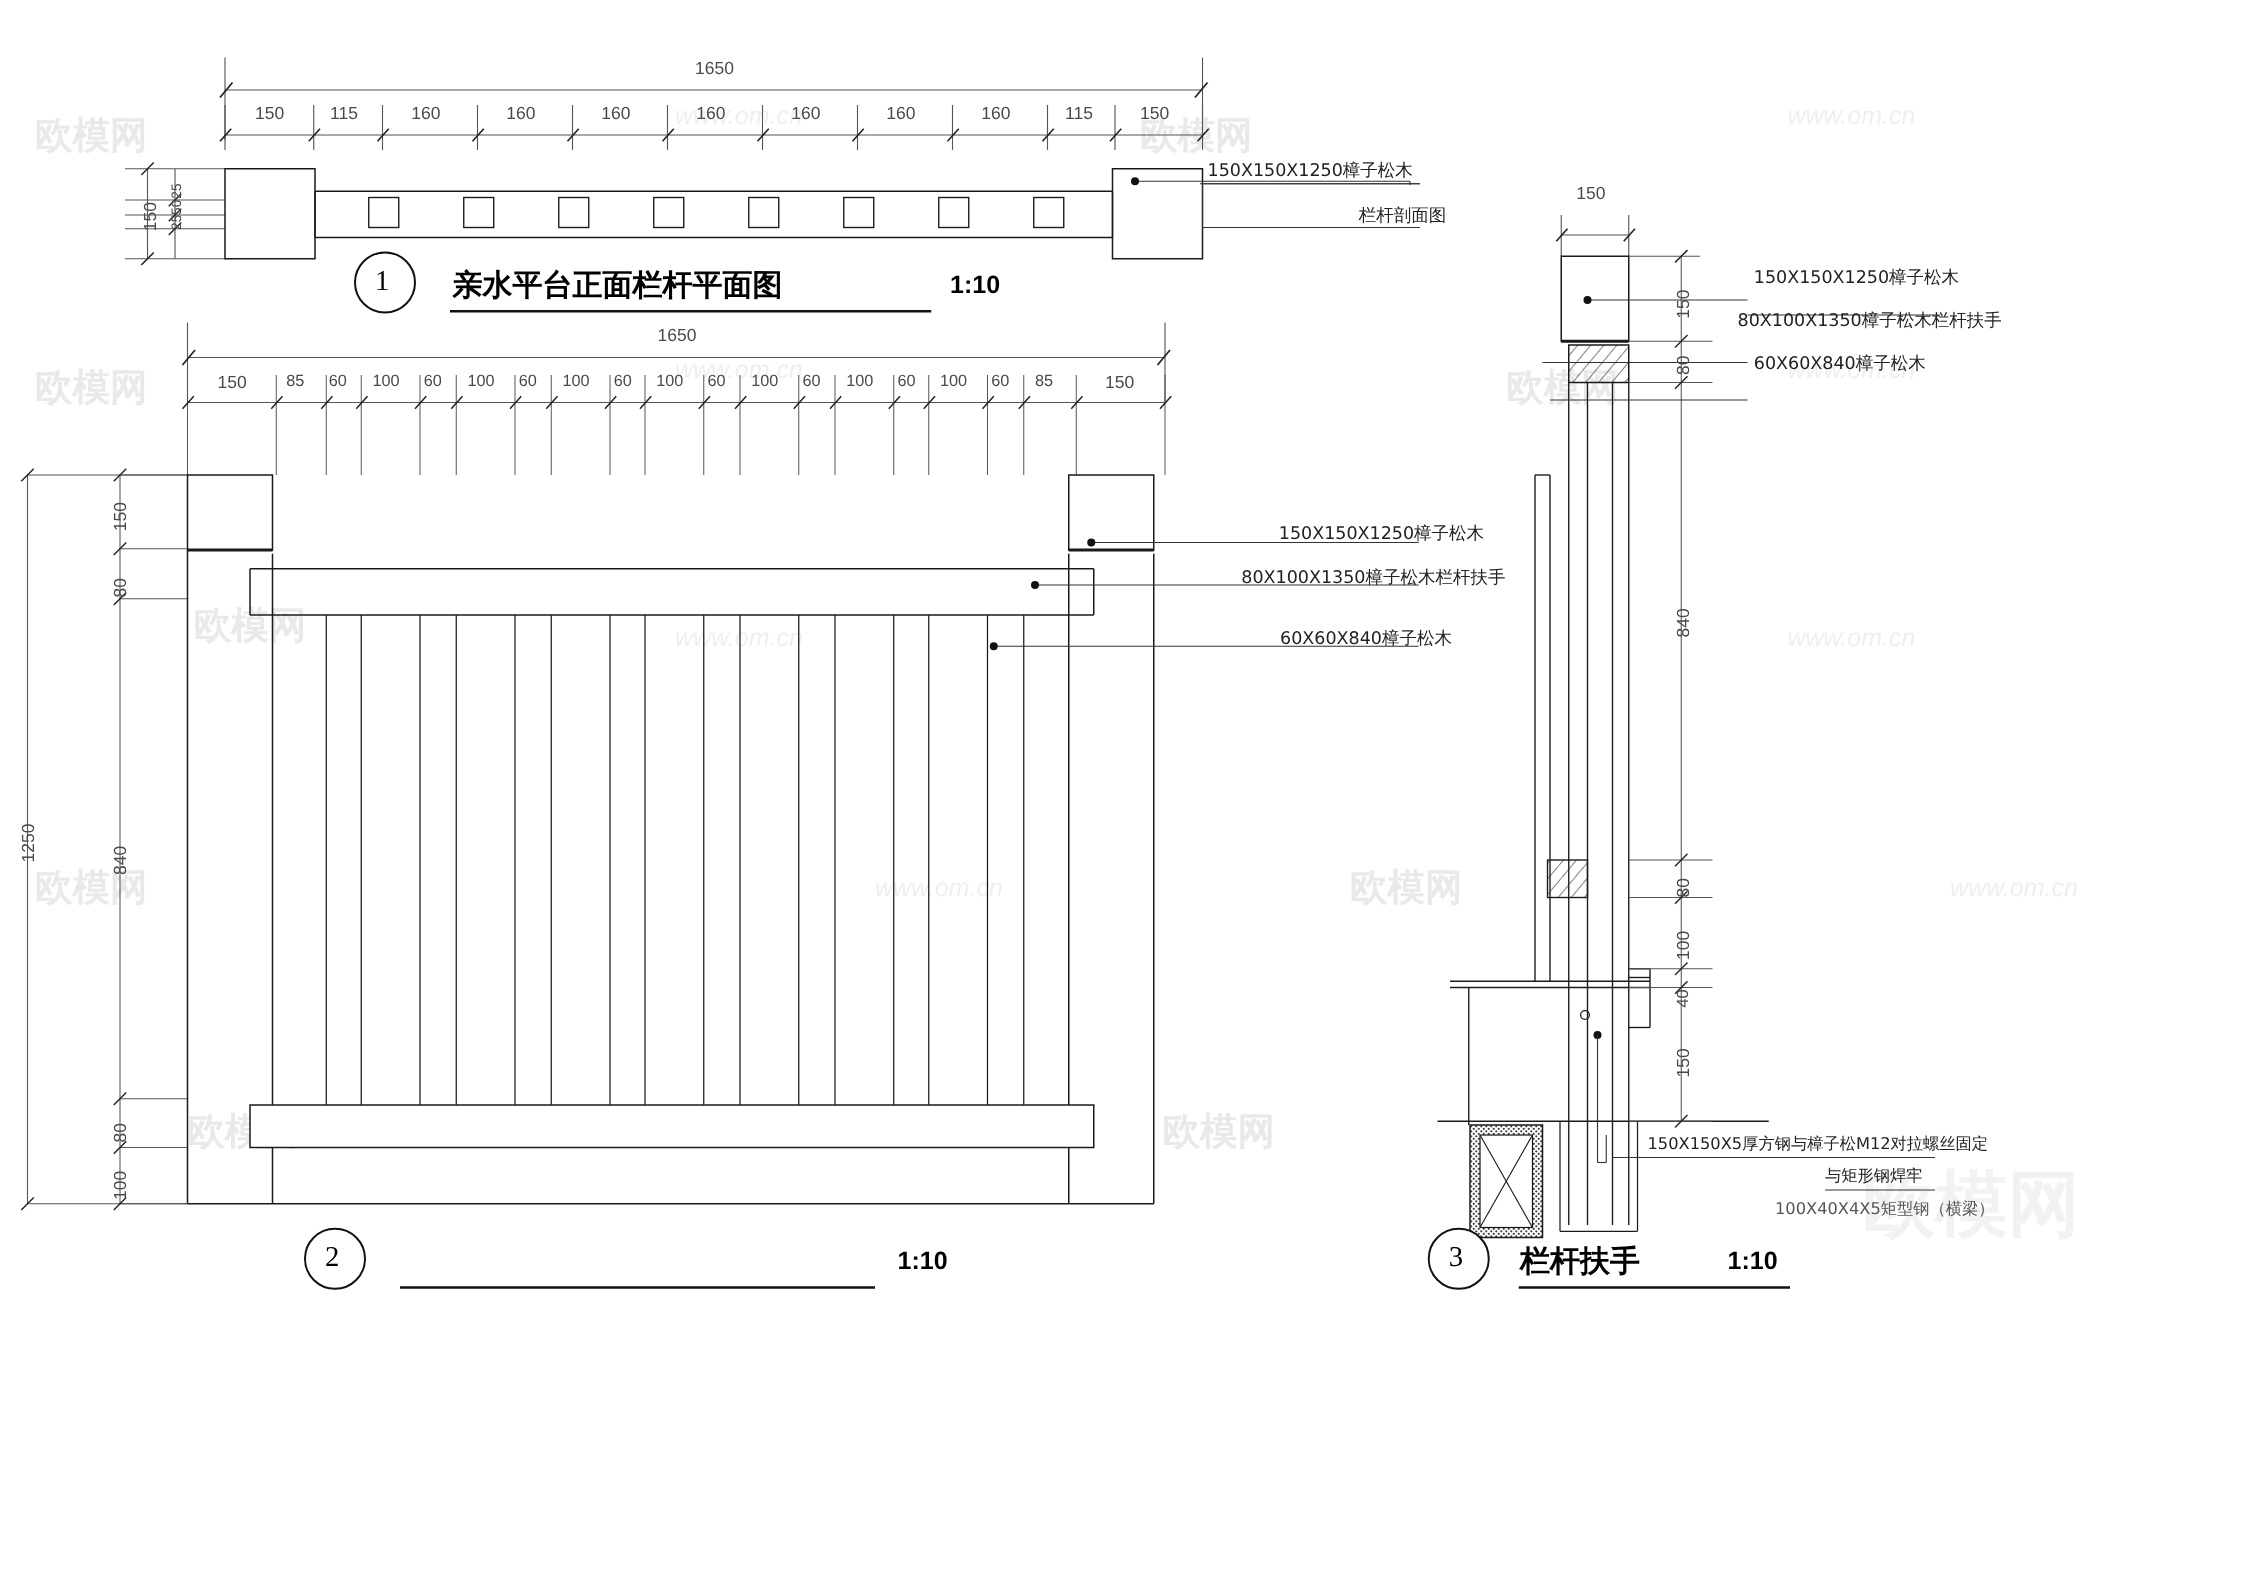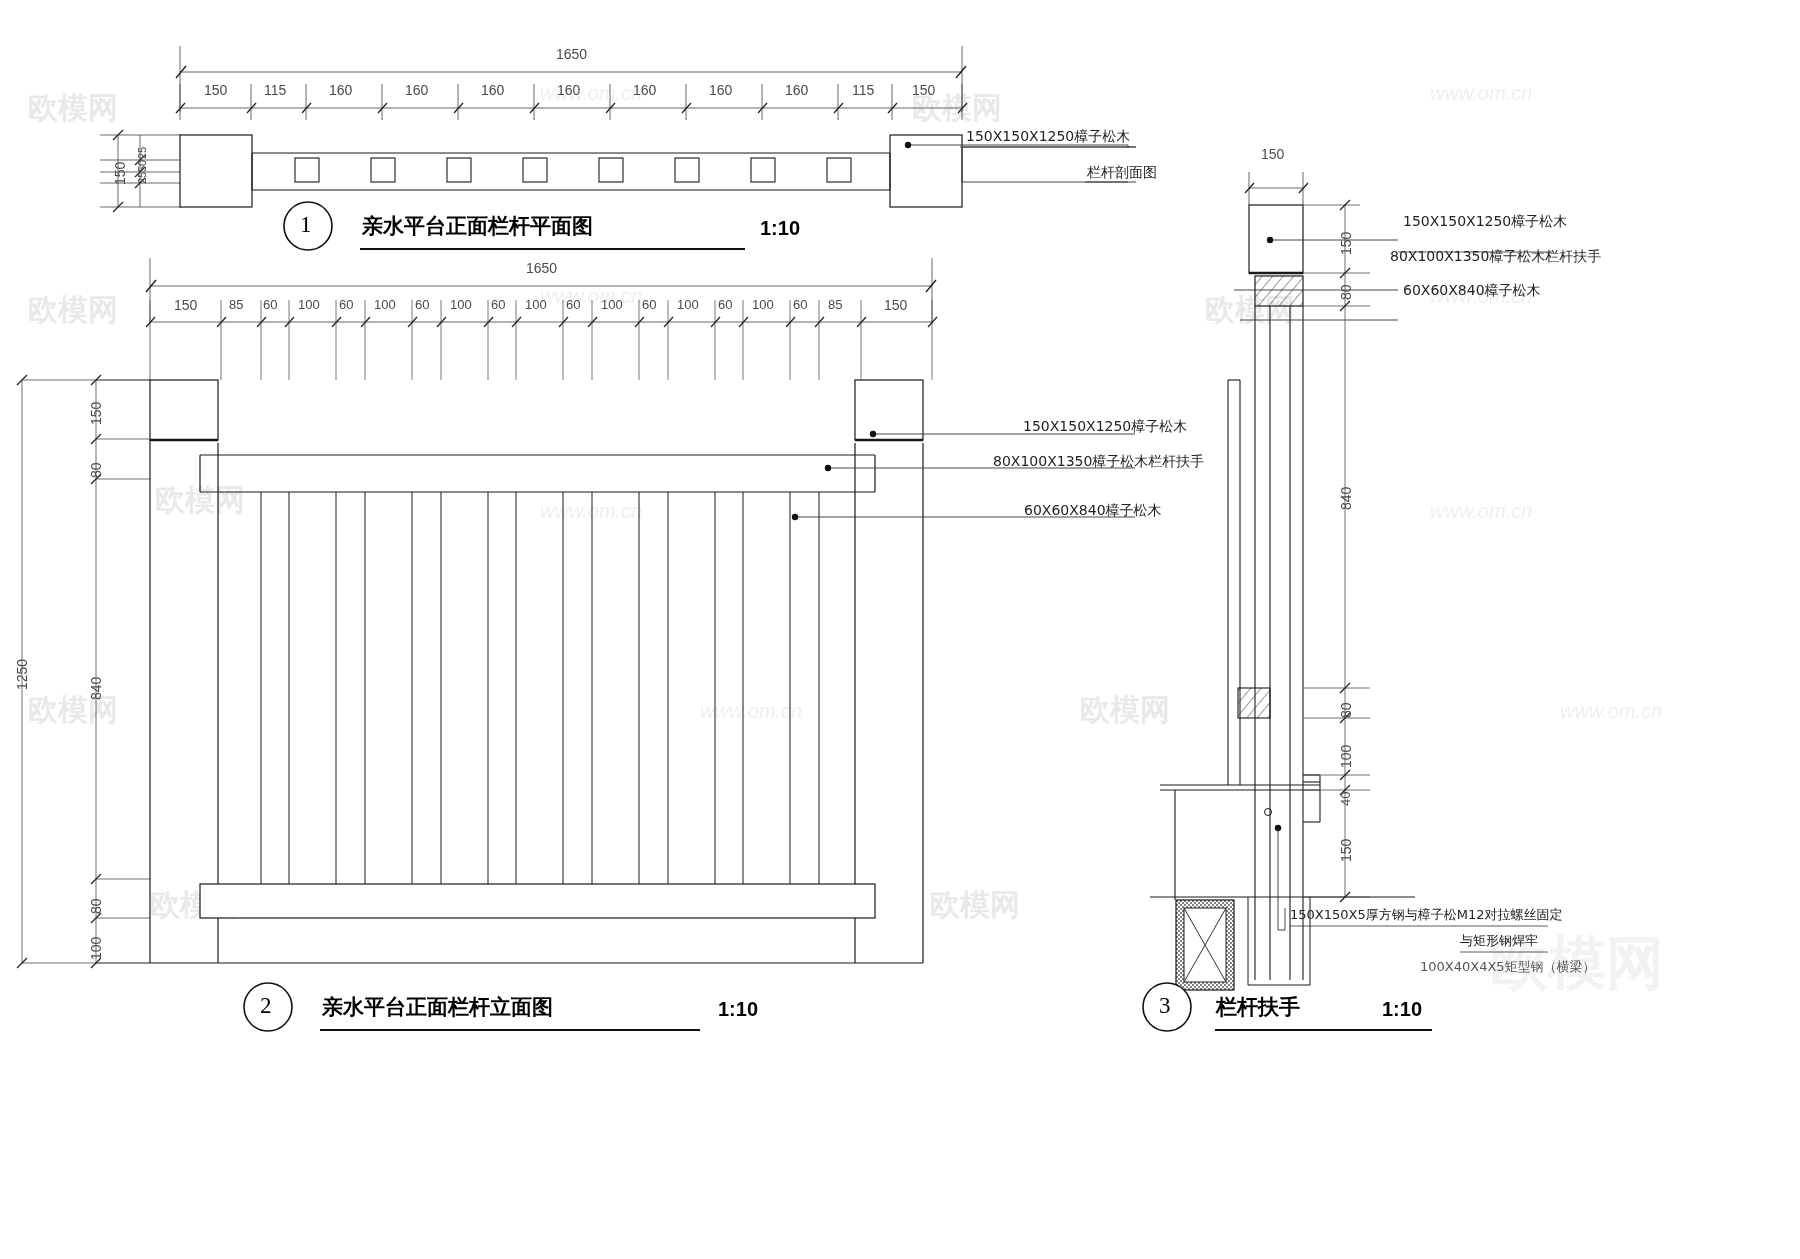--- a/index.html
+++ b/index.html
@@ -10,7 +10,7 @@
   .dim{position:absolute;white-space:nowrap;font-size:14px;color:#4a4a4a;font-family:"Liberation Sans", sans-serif;}
   .dimv{position:absolute;white-space:nowrap;font-size:14px;color:#4a4a4a;
         transform-origin:left top;}
-  .title-cn{position:absolute;white-space:nowrap;font-size:21px;font-weight:bold;color:#000;
+  .title-cn{position:absolute;white-space:nowrap;font-size:24px;font-weight:bold;color:#000;
             font-family:"DejaVu Sans", sans-serif;}
   .title-scale{position:absolute;white-space:nowrap;font-size:20px;color:#000;font-weight:bold;}
   .note{position:absolute;white-space:nowrap;font-size:14px;color:#222;

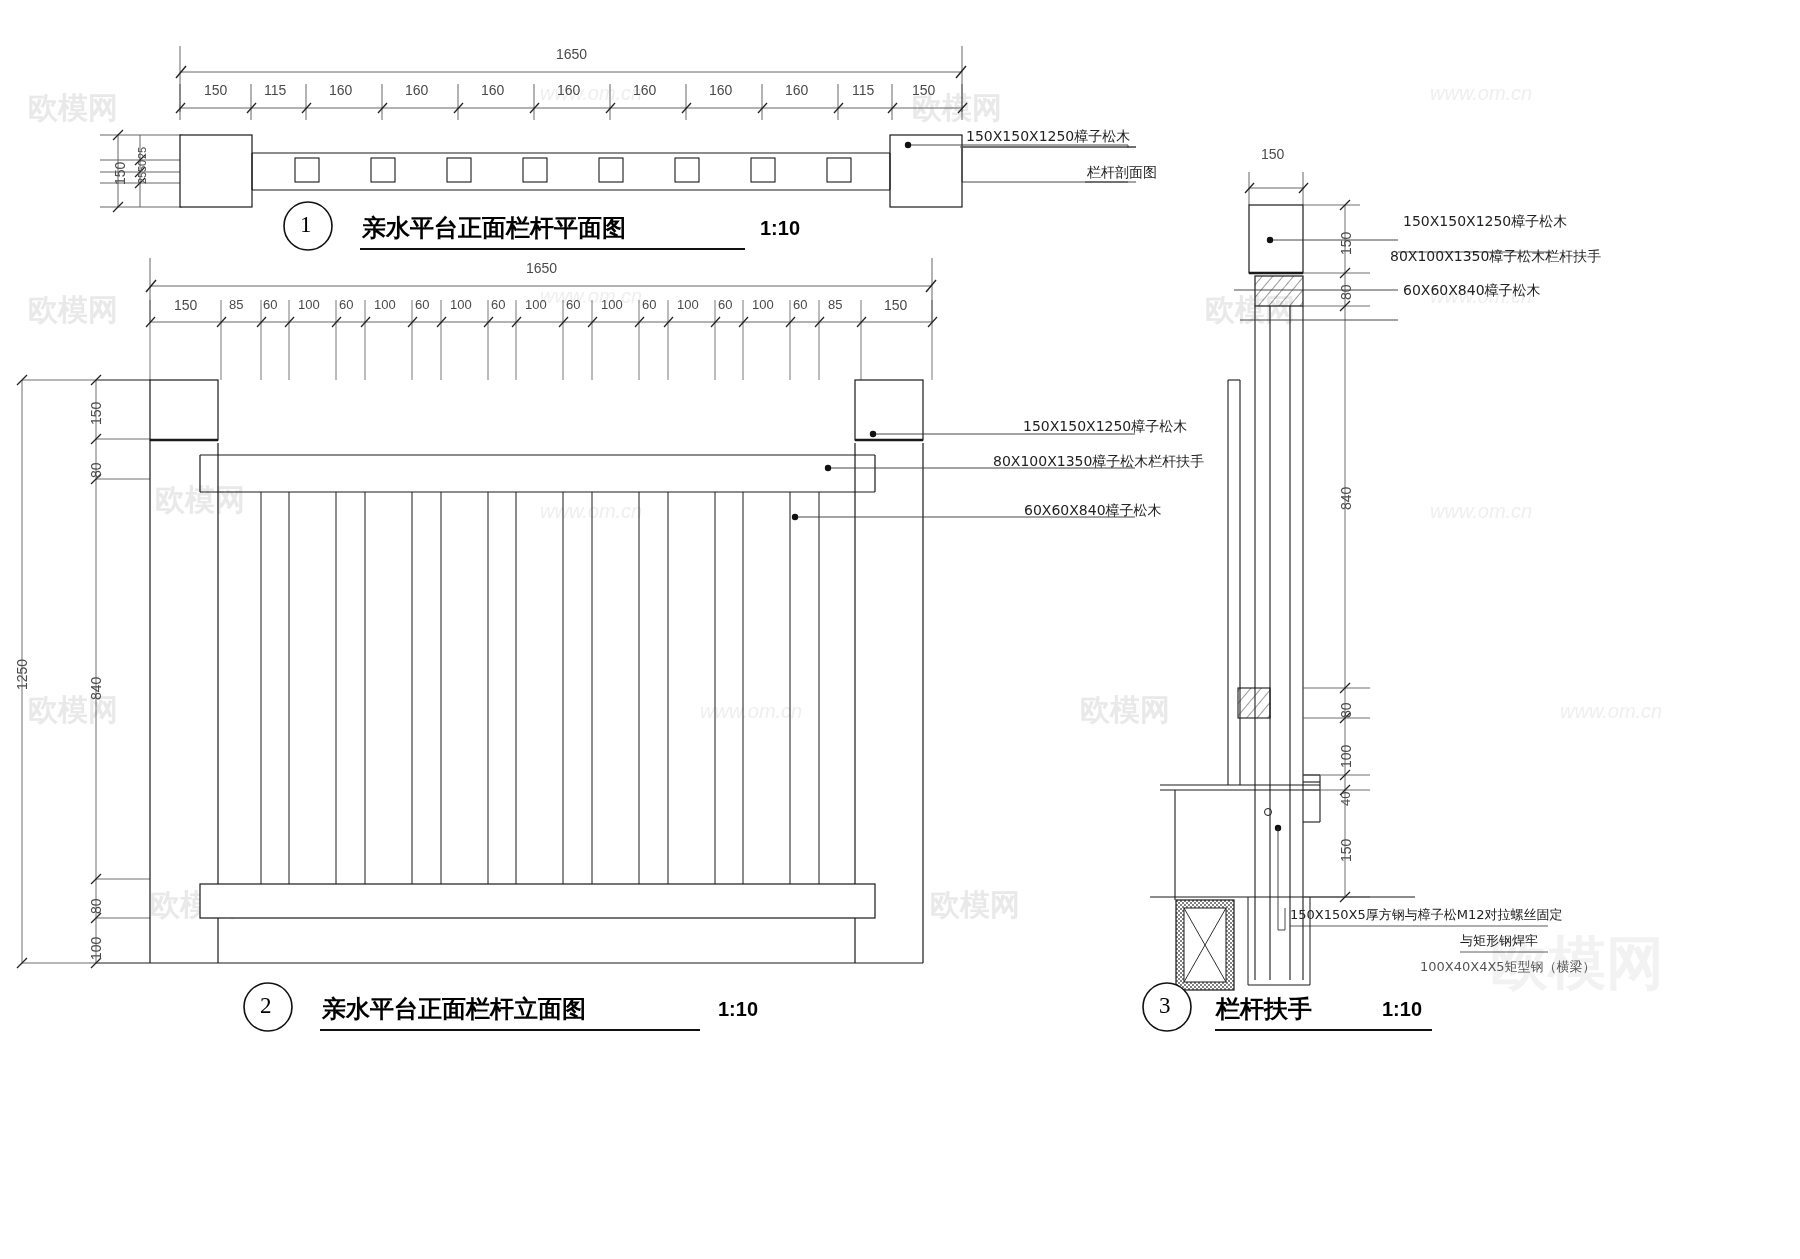--- a/index.html
+++ b/index.html
@@ -469,7 +469,7 @@
   <div class="note" style="left:1390px;top:248px;">80X100X1350樟子松木栏杆扶手</div>
   <div class="note" style="left:1403px;top:282px;">60X60X840樟子松木</div>
 
-  <div class="note-sm" style="left:1290px;top:906px;">150X150X5厚方钢与樟子松M12对拉螺丝固定</div>
+  <div class="note-sm" style="left:1290px;top:906px;padding-left:28px;">150X150X5厚方钢与樟子松M12对拉螺丝固定</div>
   <div class="note-sm" style="left:1460px;top:932px;">与矩形钢焊牢</div>
   <div class="note-sm" style="left:1420px;top:958px;color:#555;">100X40X4X5矩型钢（横梁）</div>
 

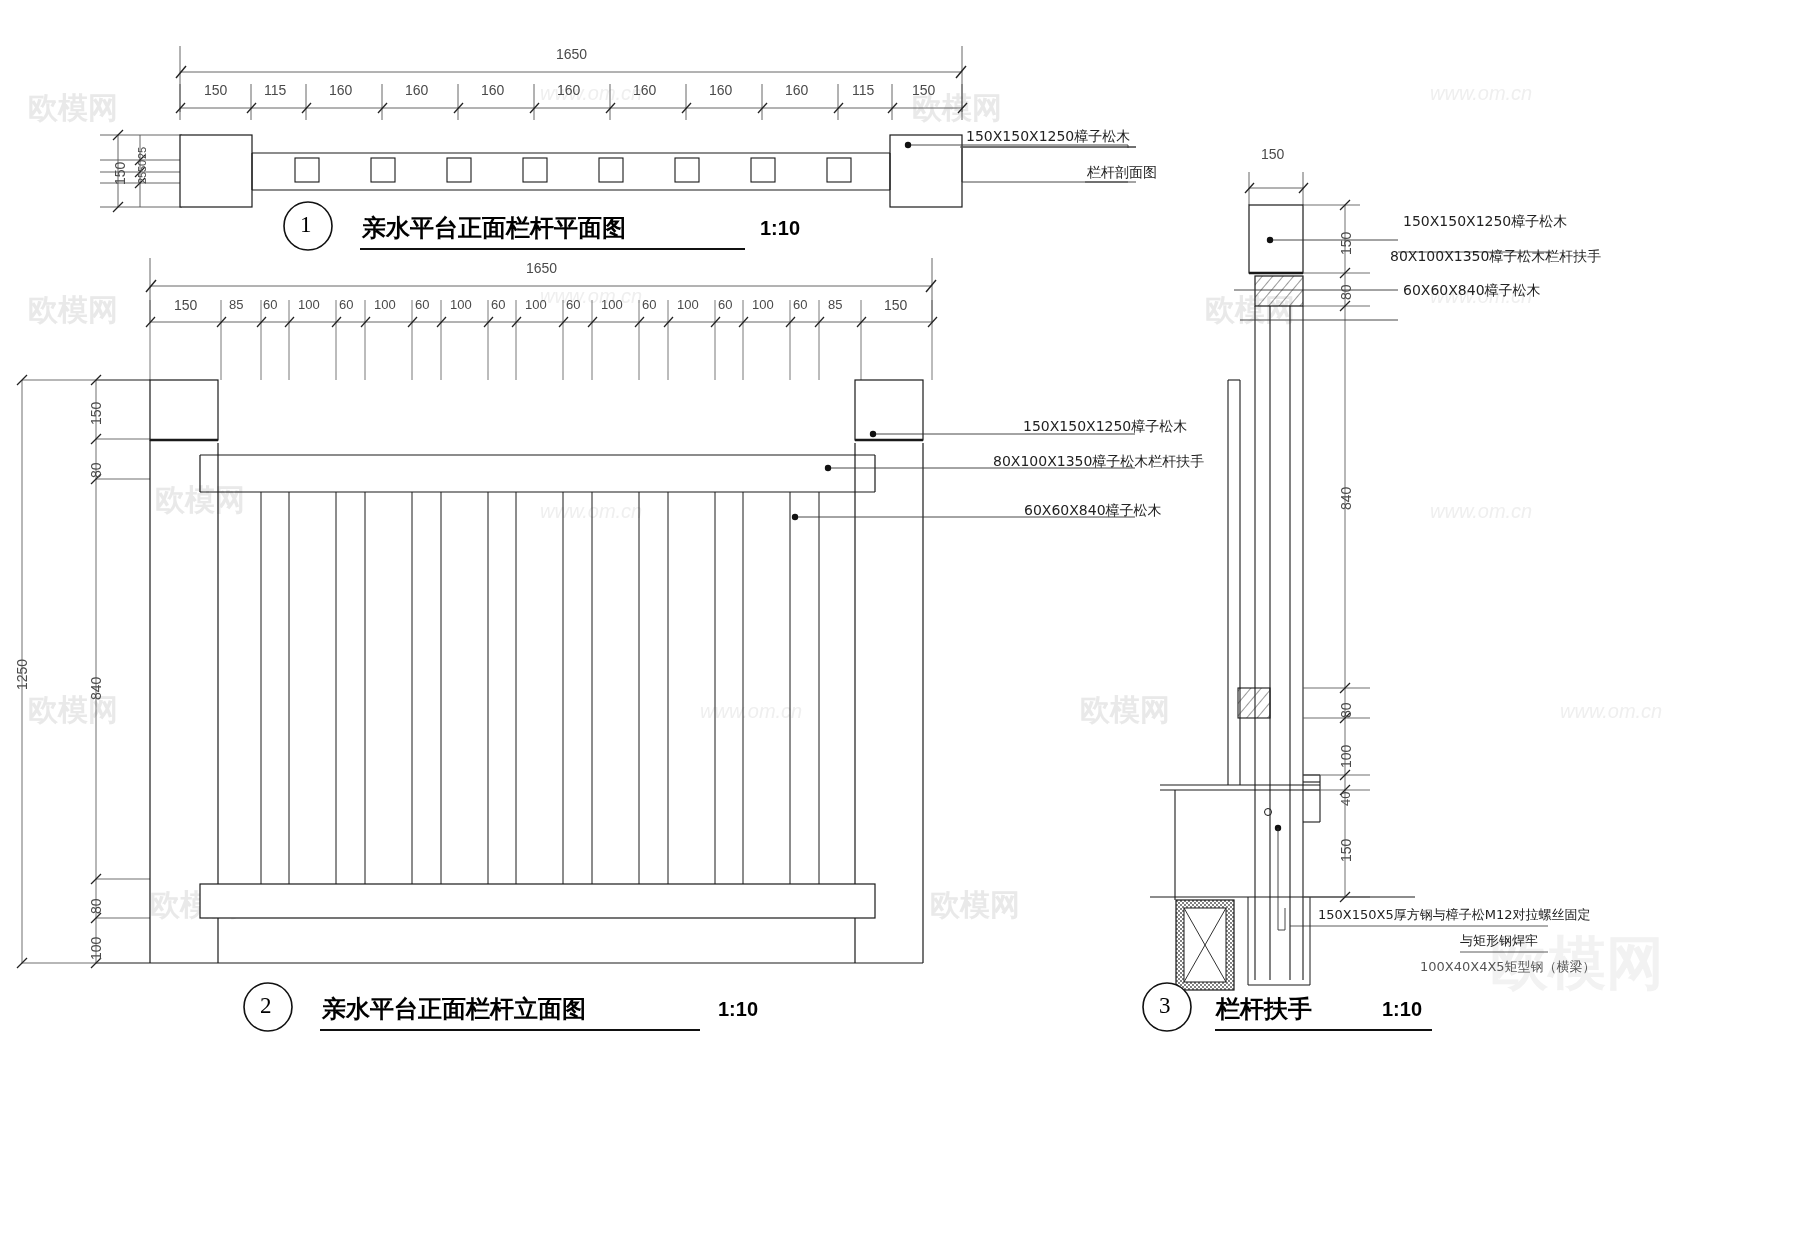--- a/index.html
+++ b/index.html
@@ -452,7 +452,6 @@
   <div class="note" style="left:1024px;top:502px;">60X60X840樟子松木</div>
 
   <div class="bignum" style="left:260px;top:993px;">2</div>
-  <div class="title-cn" style="left:322px;top:993px;">亲水平台正面栏杆立面图</div>
   <div class="title-scale" style="left:718px;top:998px;">1:10</div>
 
   <div class="dim" style="left:1261px;top:146px;">150</div>

